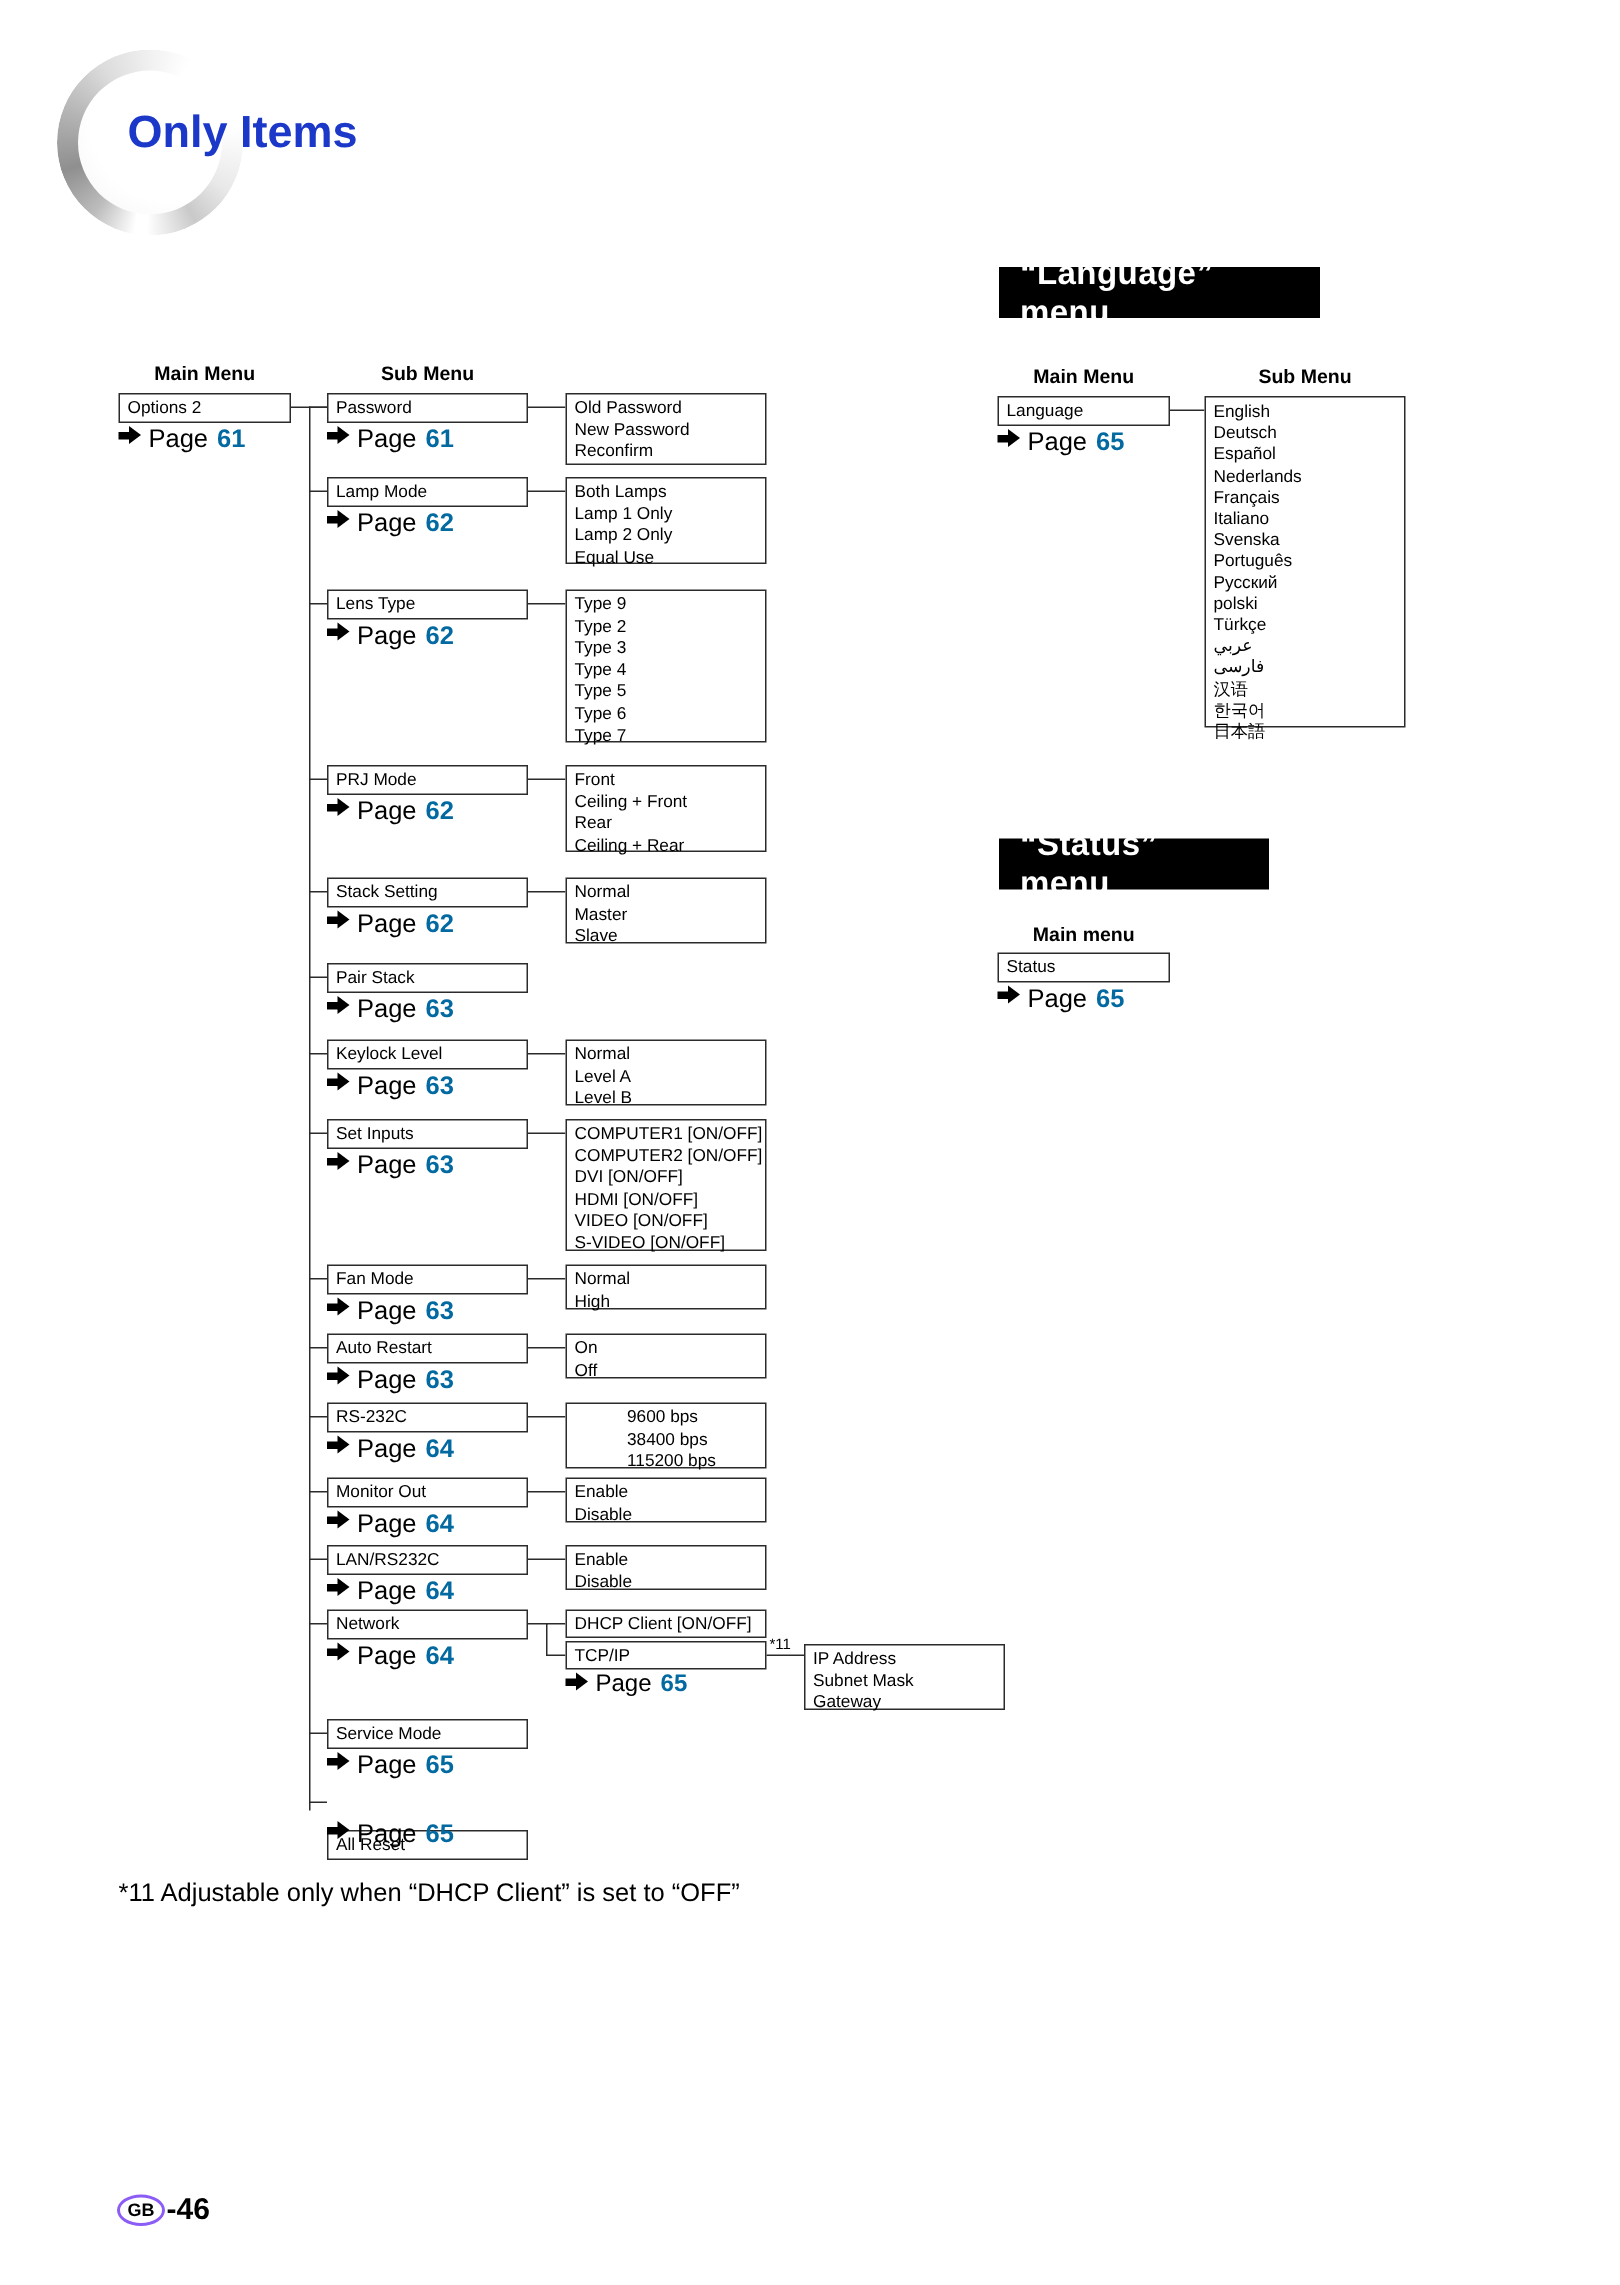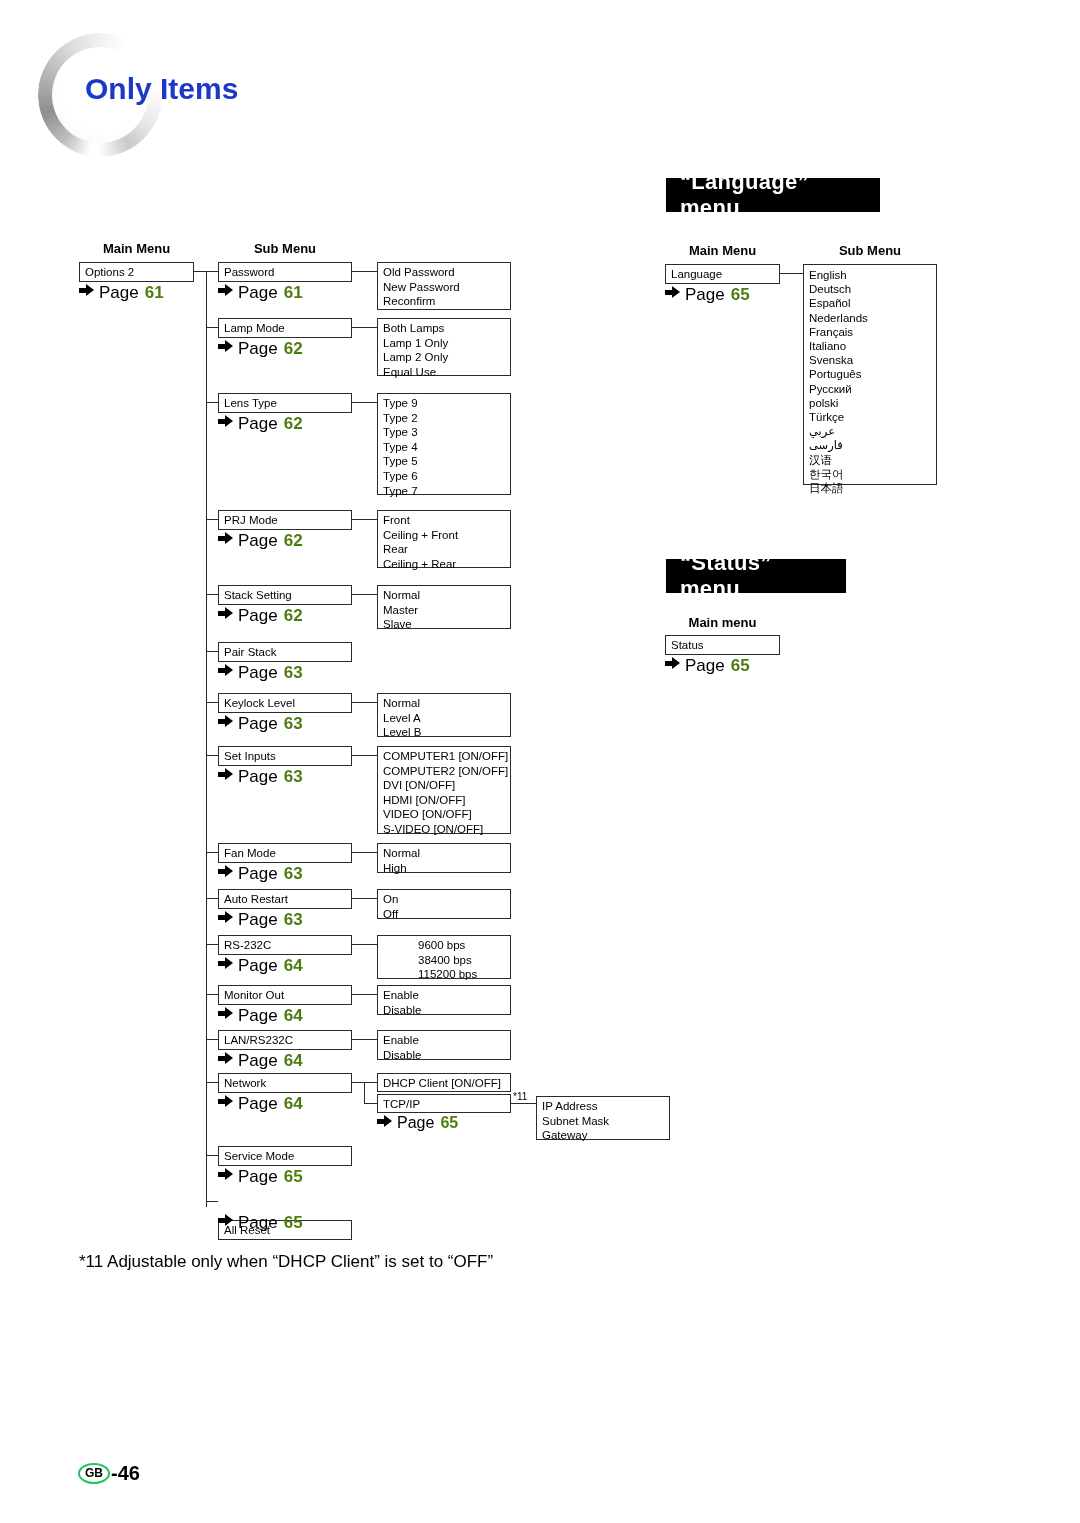--- a/index.html
+++ b/index.html
@@ -74,7 +74,7 @@
     border-top:6.5px solid transparent;border-bottom:6.5px solid transparent;
     border-left:8px solid #000;
   }
-  .pageref .num{color:#4d7c0f;font-weight:bold;margin-left:4px;}
+  .pageref .num{color:#0369a1;font-weight:bold;margin-left:4px;}
   .pageref.small{font-size:16px;}
 
   

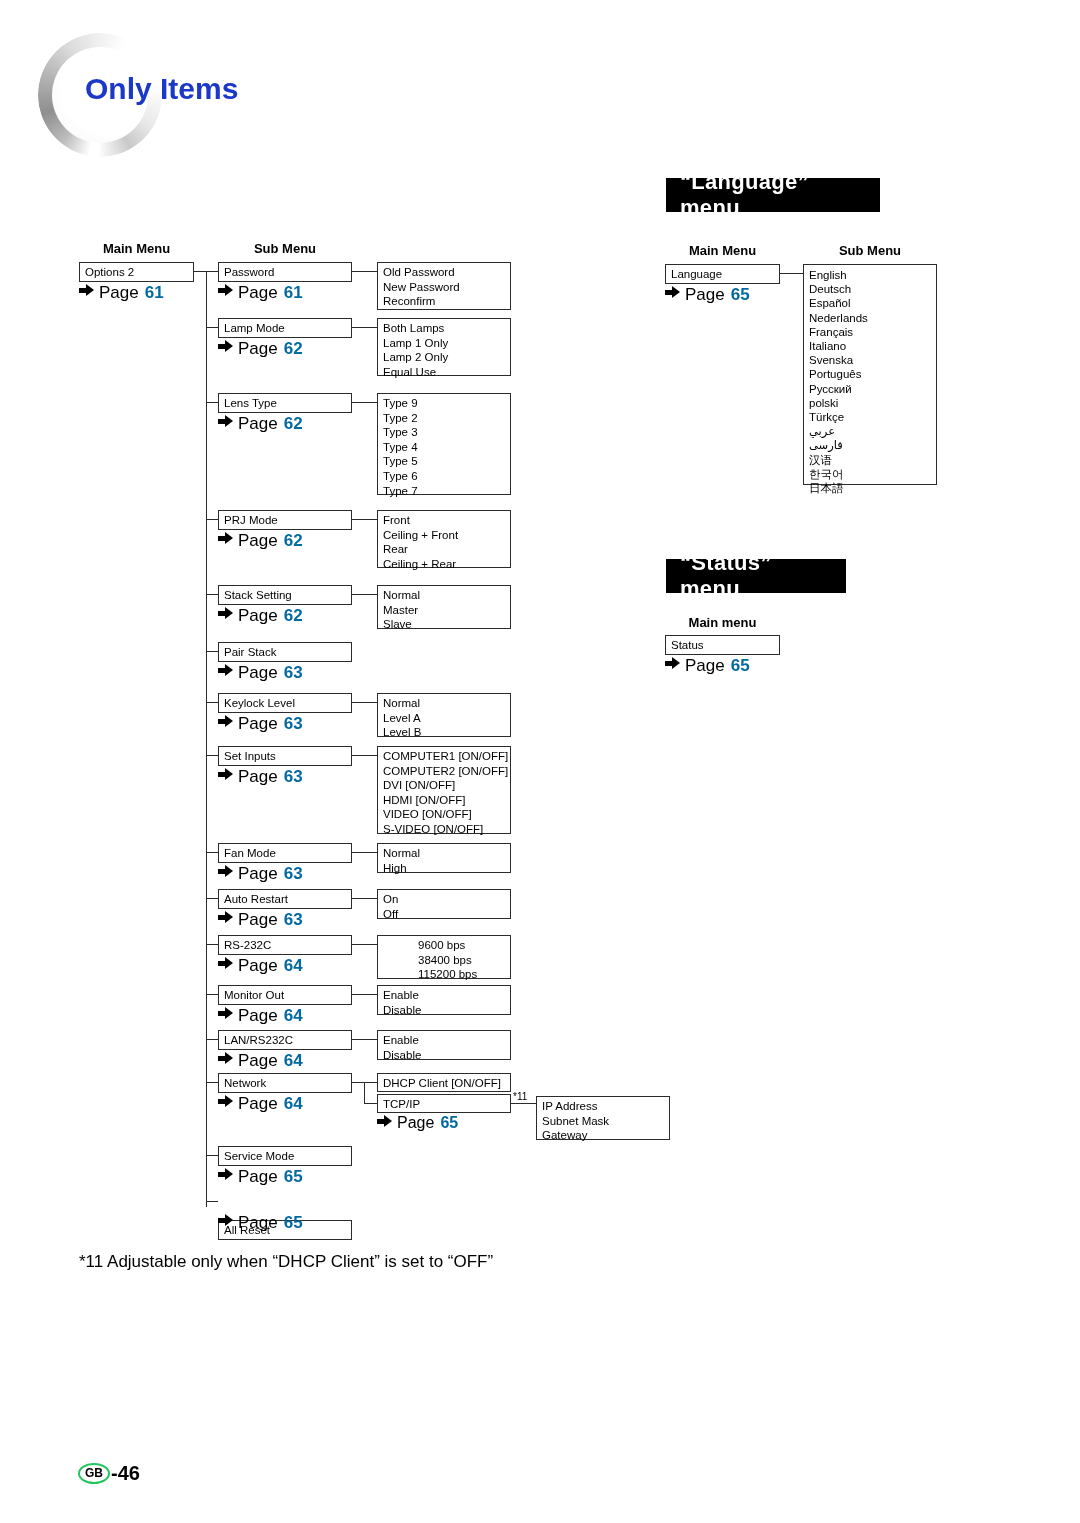--- a/index.html
+++ b/index.html
@@ -93,7 +93,7 @@
     display:flex;align-items:center;font-size:20px;font-weight:bold;
   }
   .gb-oval{
-    display:inline-block;border:2px solid #22c55e;border-radius:50%;
+    display:inline-block;border:2px solid #8b5cf6;border-radius:50%;
     font-size:12px;font-weight:bold;line-height:12px;
     padding:2px 5px 3px 5px;margin-right:1px;
   }

